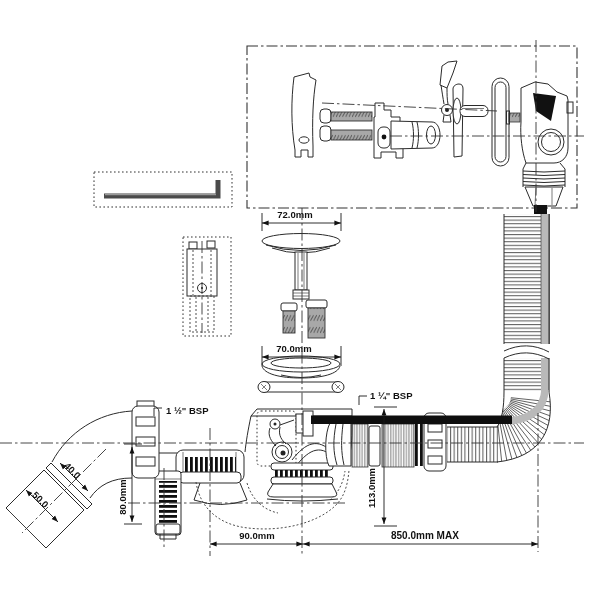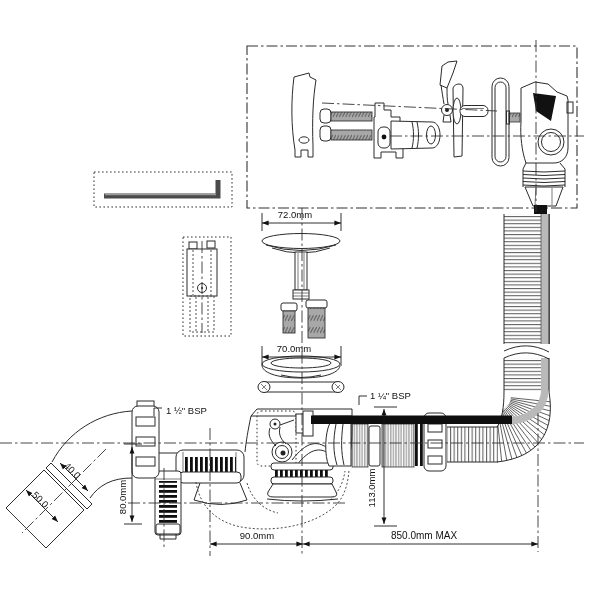--- a/index.html
+++ b/index.html
@@ -3,7 +3,7 @@
 <meta charset="utf-8">
 <style>
   html,body{margin:0;padding:0;background:#ffffff;}
-  .stage{width:584px;height:600px;position:relative;background:#fff;overflow:hidden;}
+  .stage{width:584px;height:600px;position:relative;background:#fff;overflow:hidden;font-weight:bold;}
   svg{display:block;}
   .dim-text{font-family:"Liberation Sans",sans-serif;font-size:9.5px;fill:#111;}
   .dim-text-big{font-family:"Liberation Sans",sans-serif;font-size:10px;fill:#111;}

